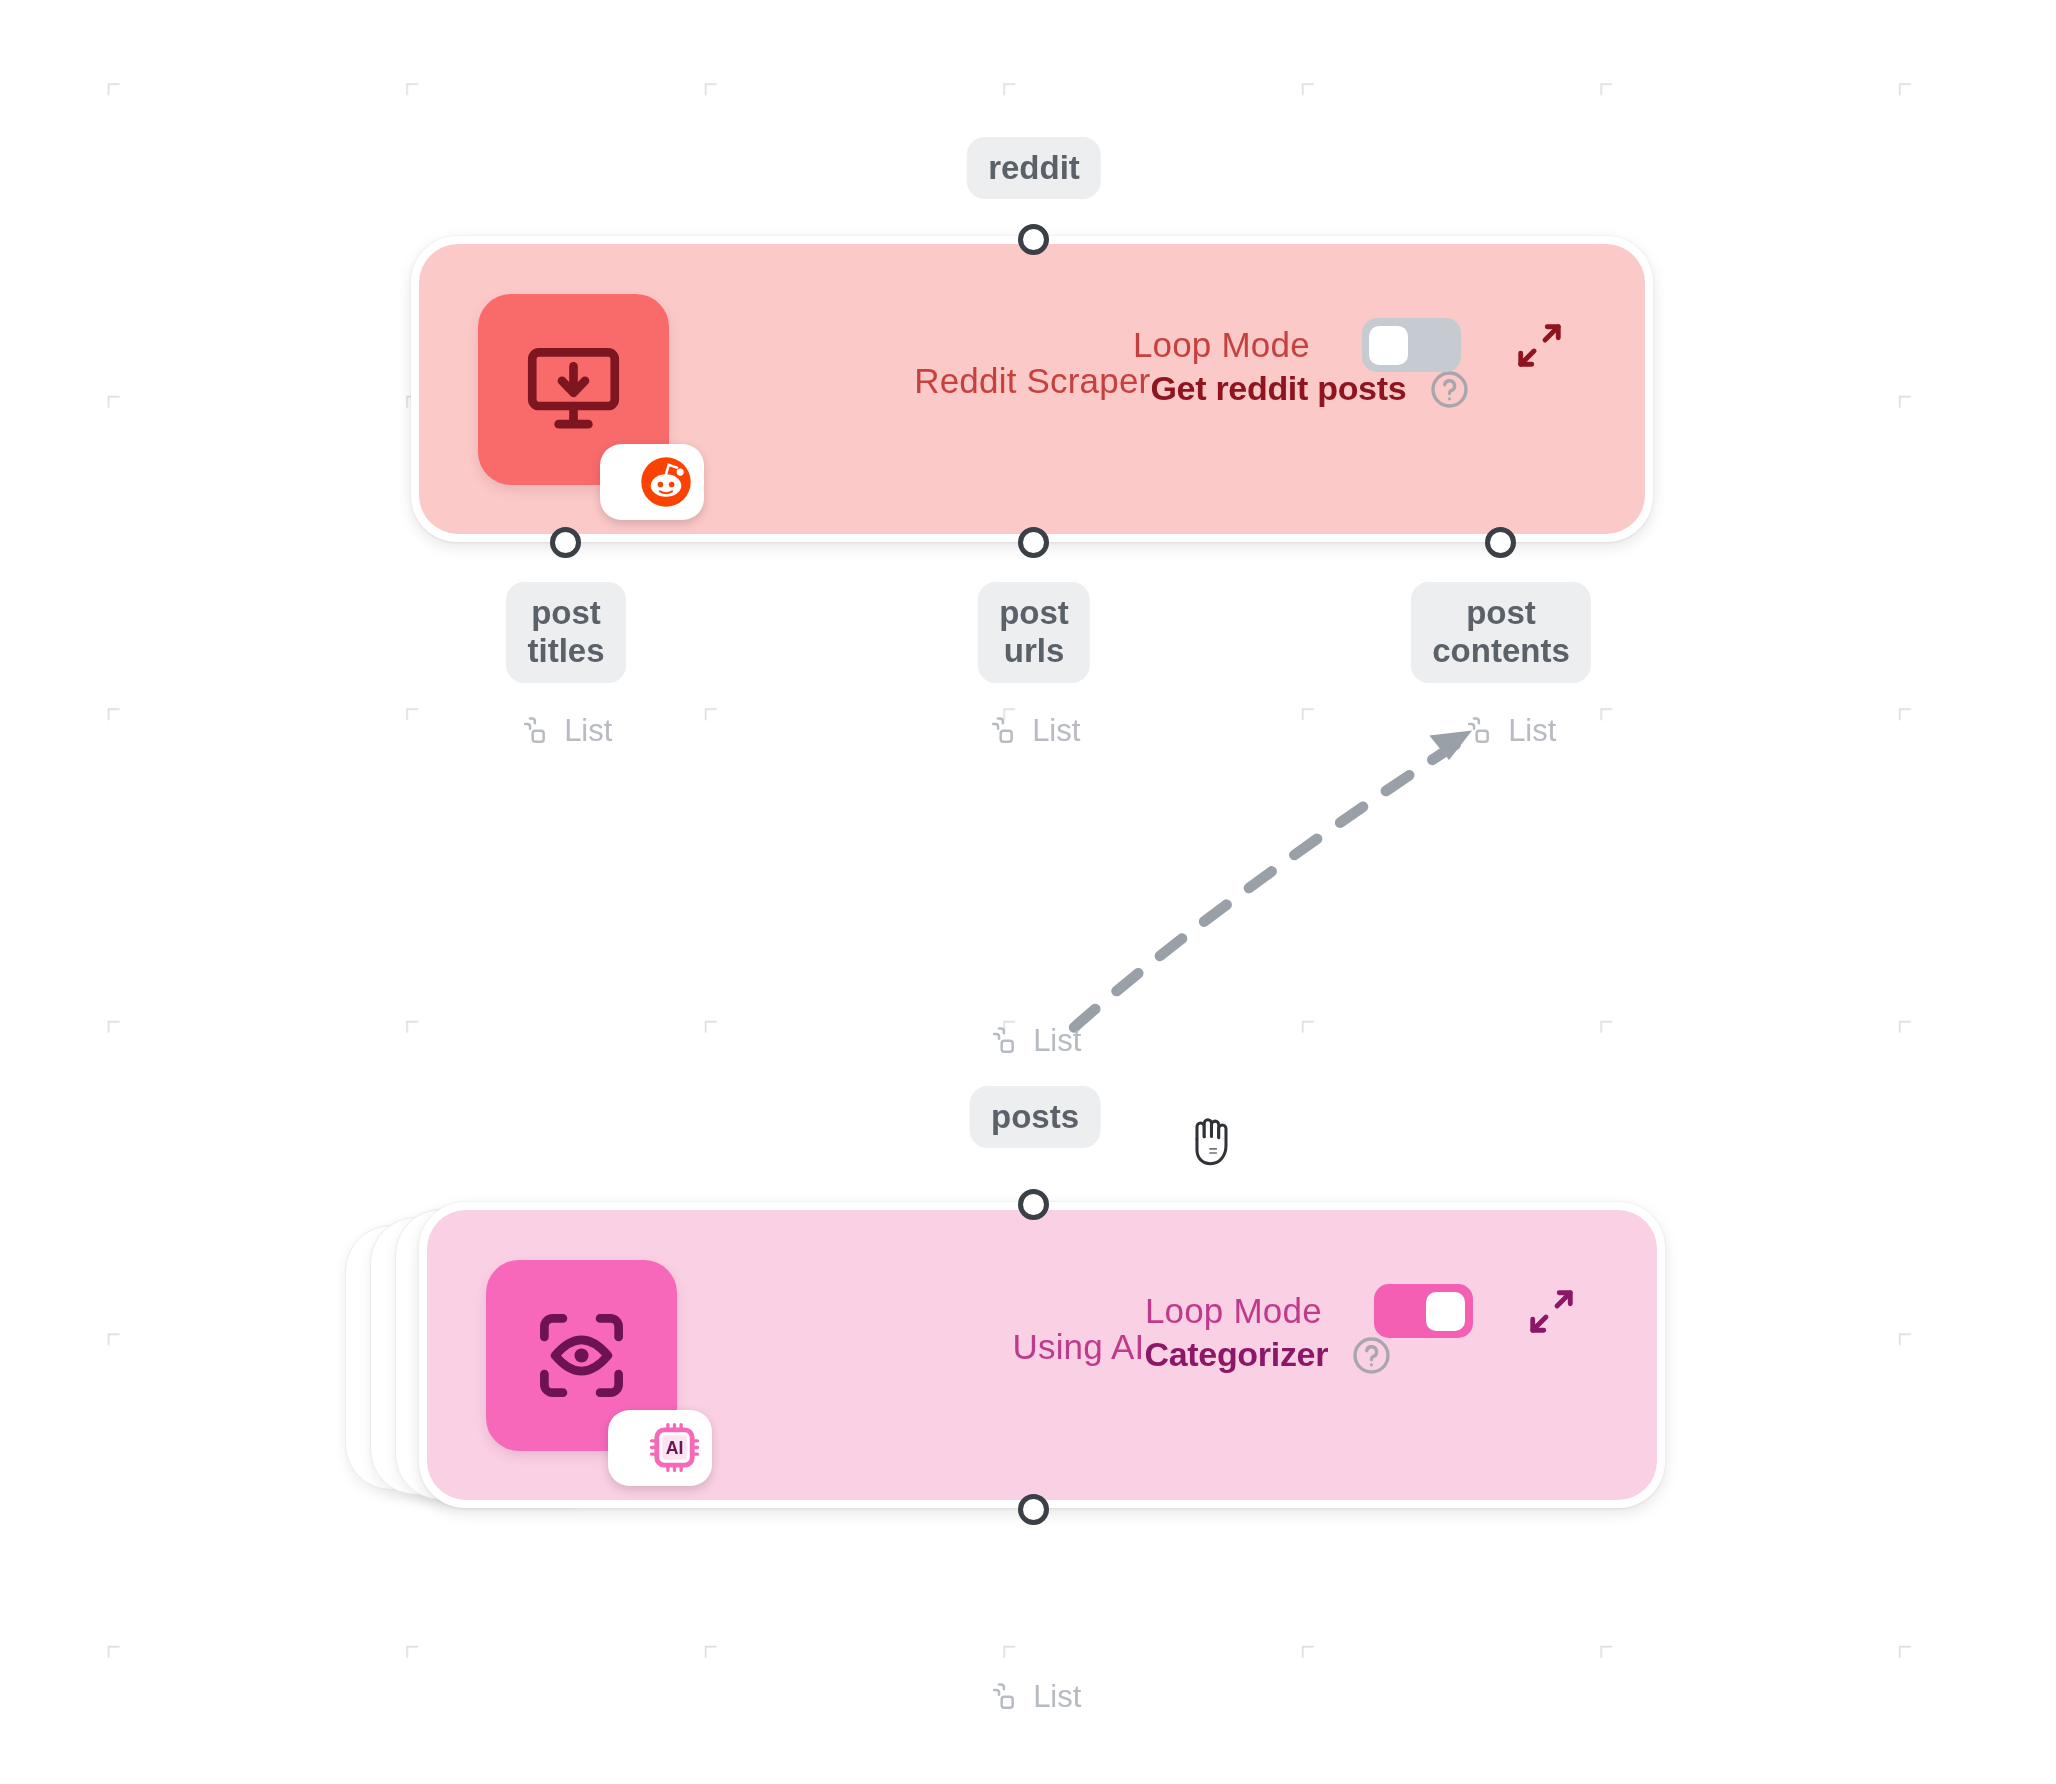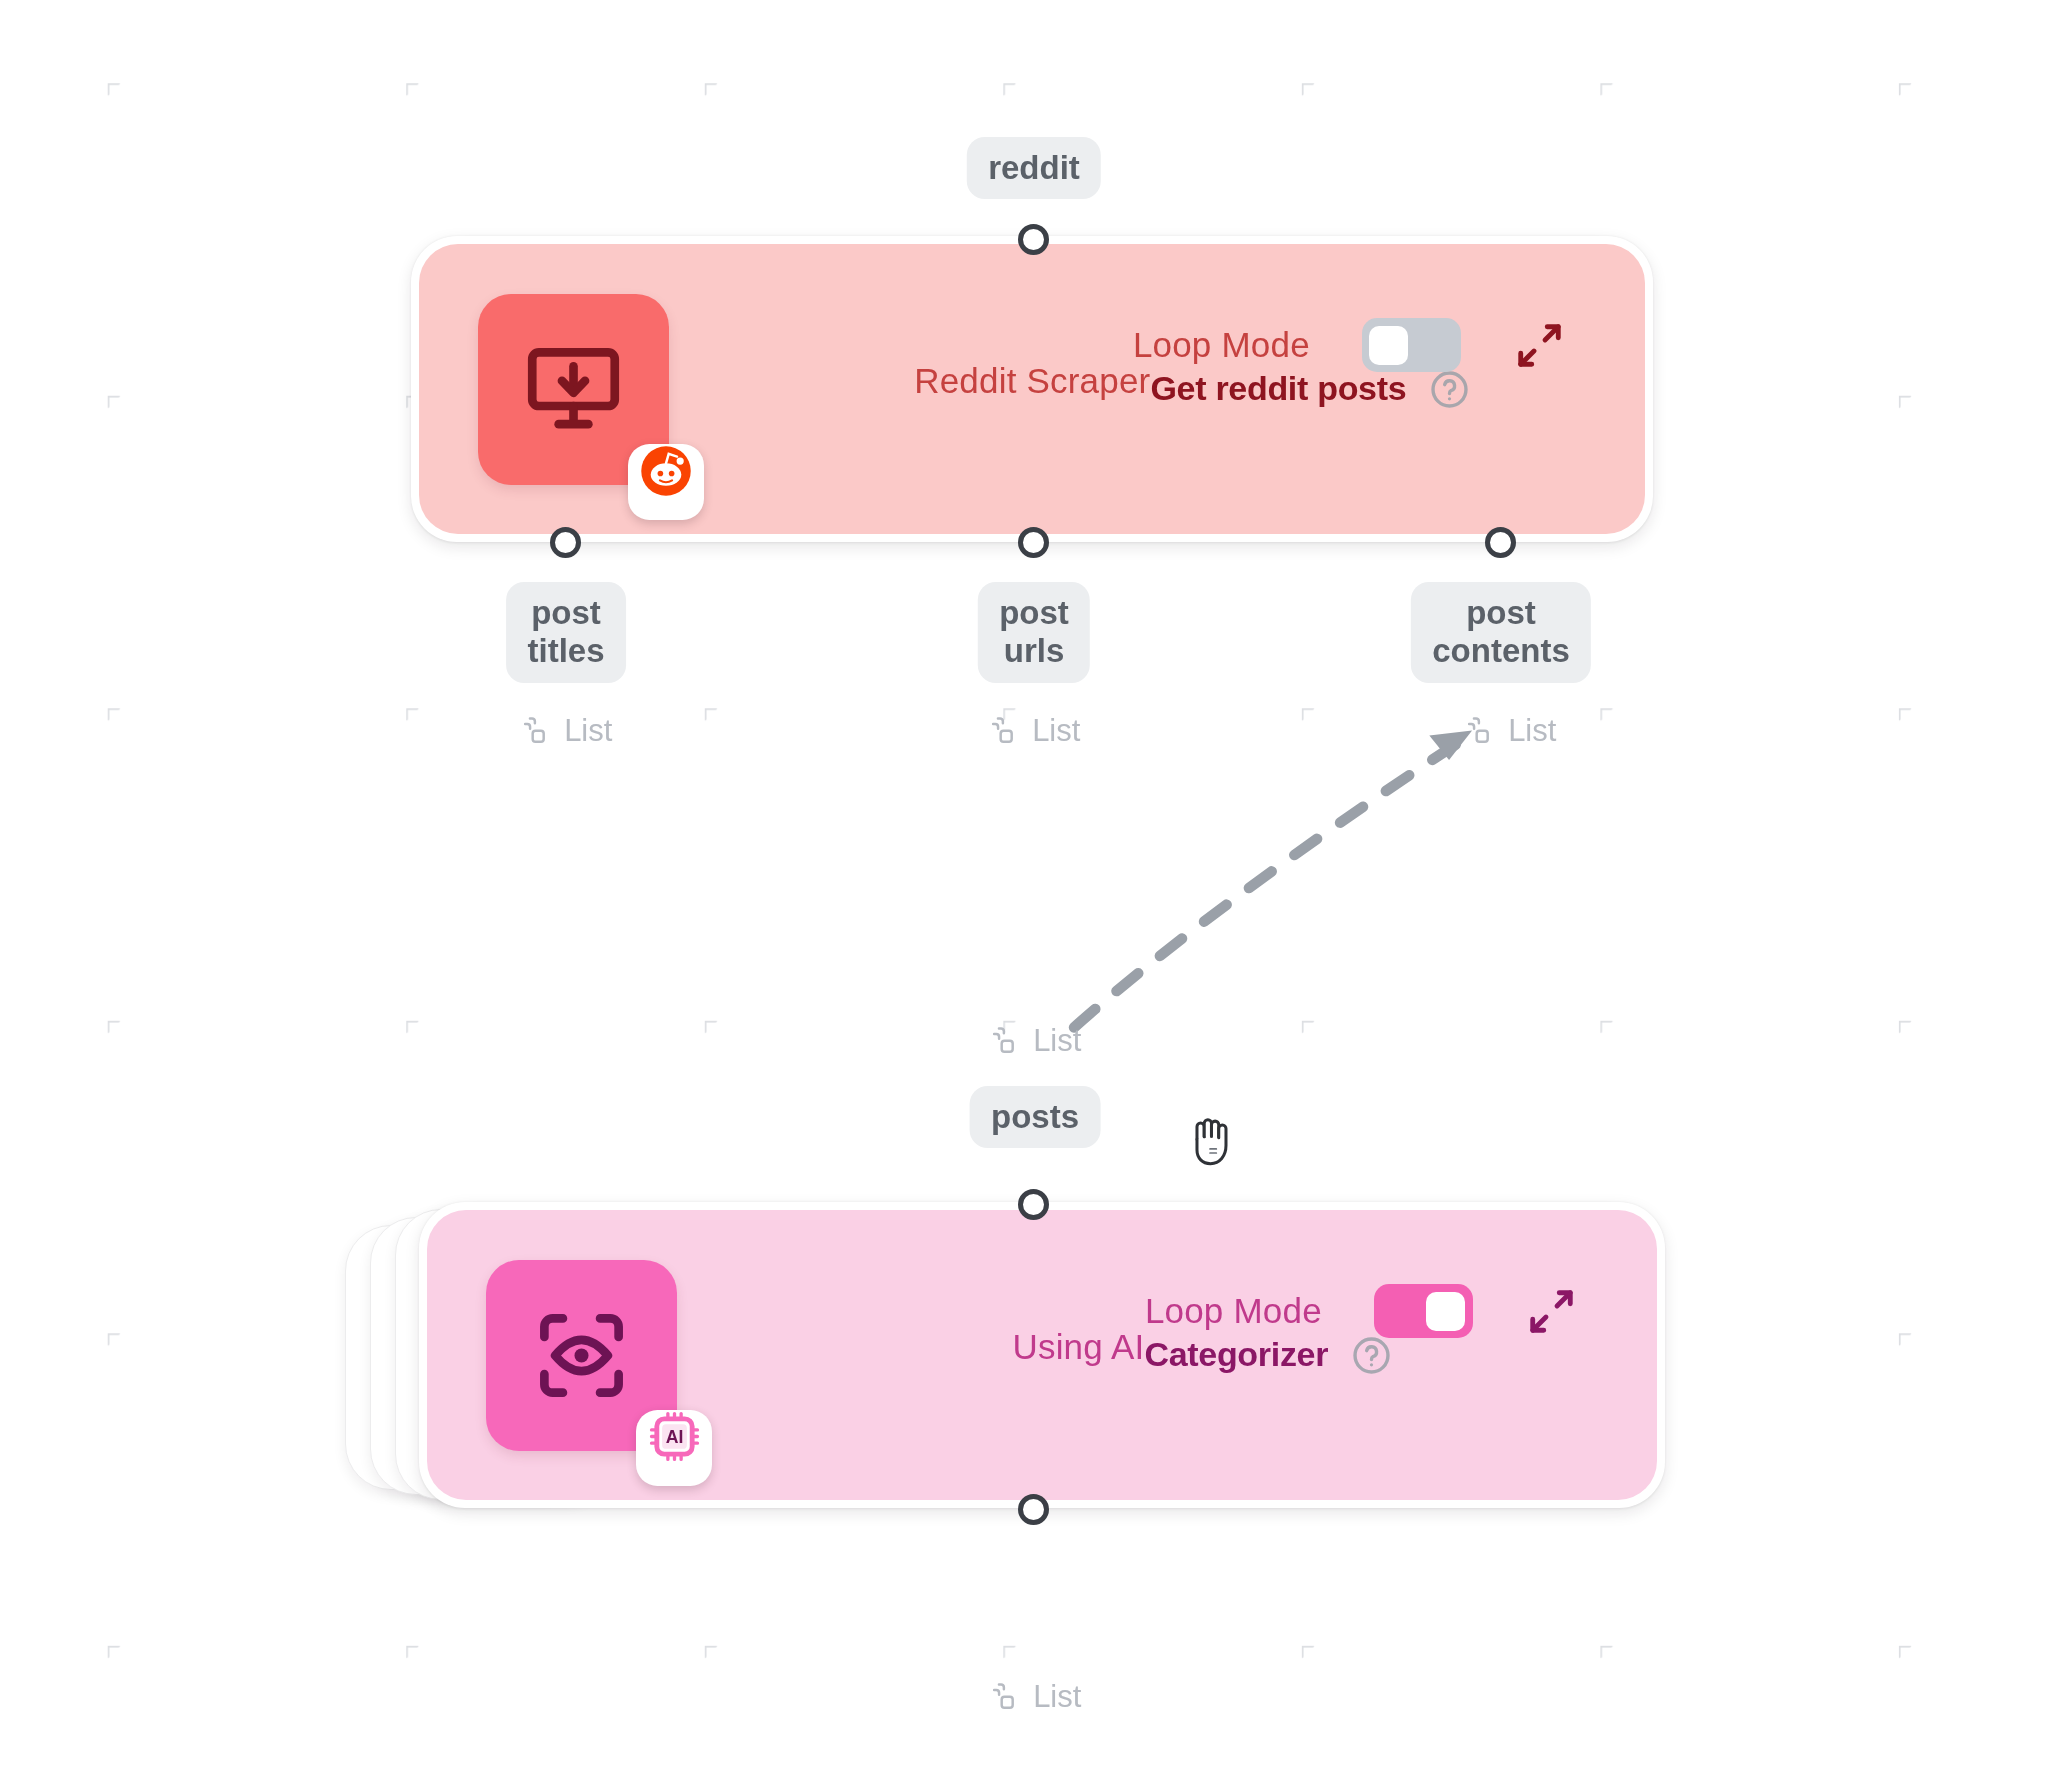--- a/index.html
+++ b/index.html
@@ -104,7 +104,9 @@
     background: #ffffff;
     box-shadow: 0 3.3px 10px rgba(60,30,40,0.18);
     display: flex;
+    align-items: center;
     justify-content: center;
+    padding-left: 28px;
   }
 
   .node-text {

